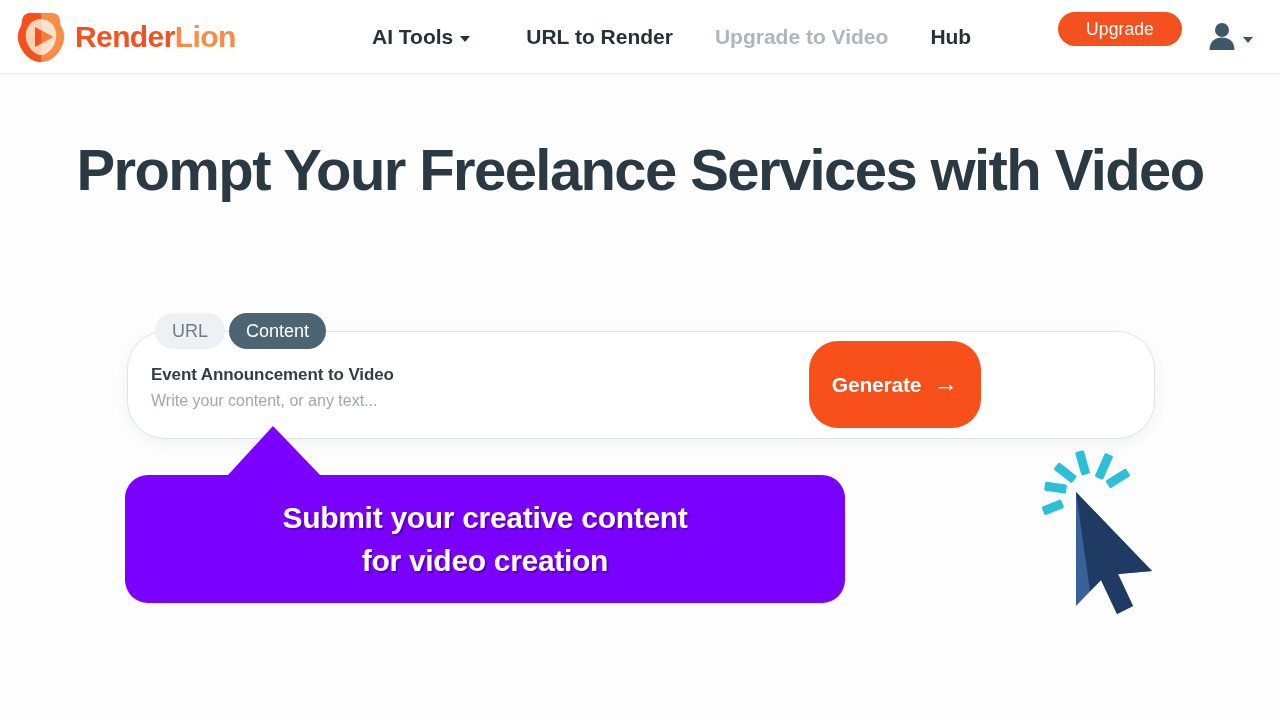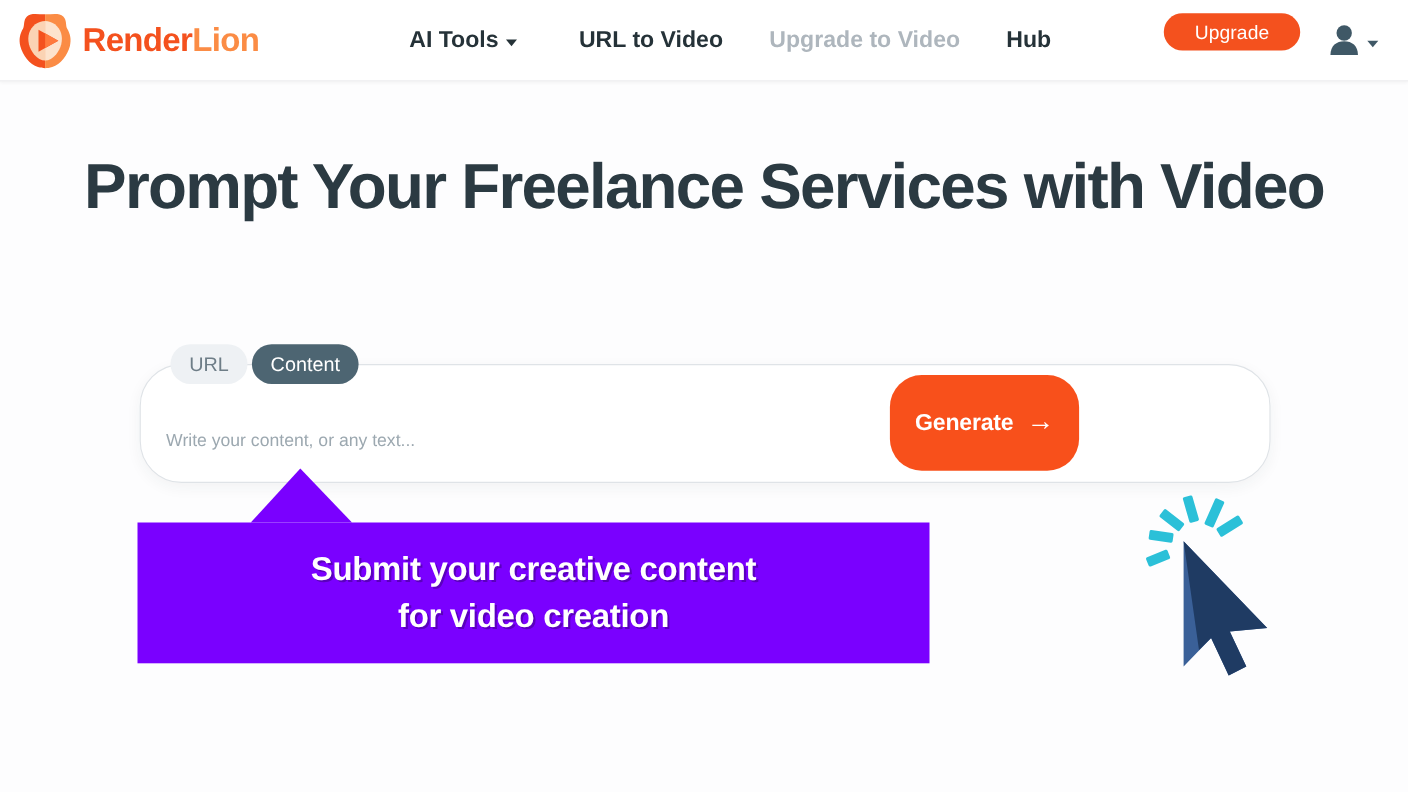--- a/index.html
+++ b/index.html
@@ -294,7 +294,7 @@
       <span class="caret"></span>
     </div>
     <div class="nav-item nav-gap-2">
-      <span>URL to Video</span>
+      <span>URL to Render</span>
     </div>
     <div class="nav-item muted nav-gap-3">
       <span>Upgrade to Video</span>

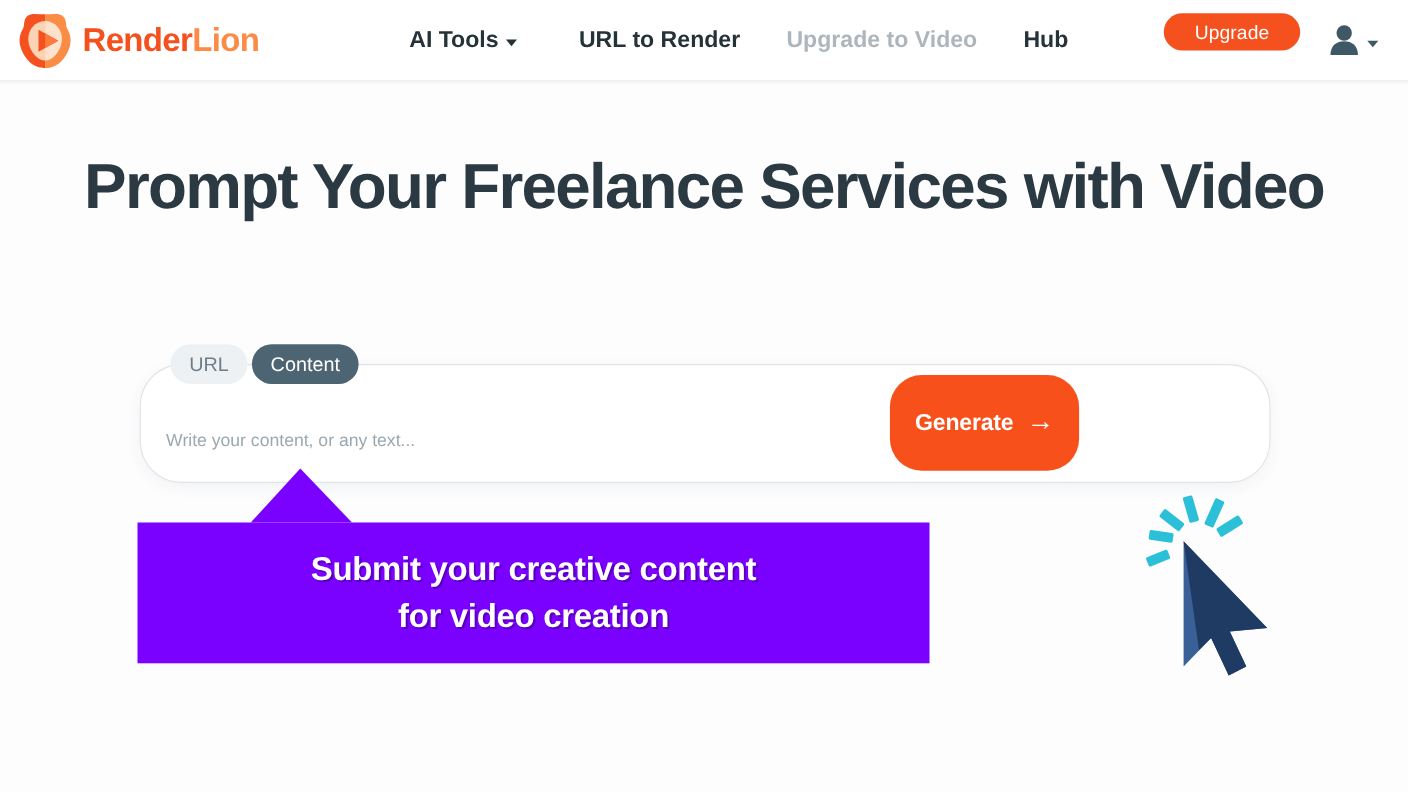--- a/index.html
+++ b/index.html
@@ -326,6 +326,7 @@
     <div class="tab active">Content</div>
   </div>
 
+  <div id="field-label">Event Announcement to Video</div>
 
   <input id="content-input" type="text" placeholder="Write your content, or any text..." style="">
 

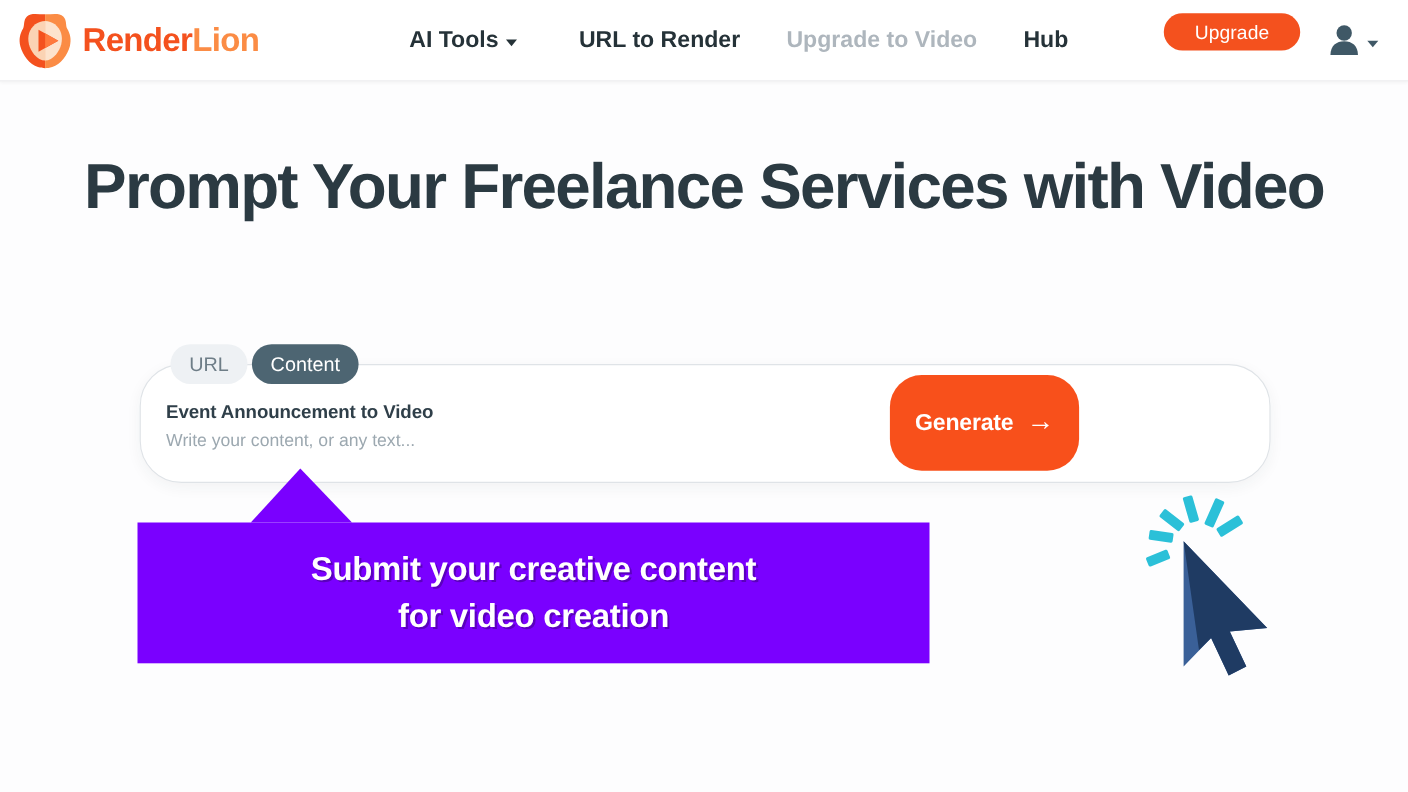--- a/index.html
+++ b/index.html
@@ -237,6 +237,7 @@
     align-items: center;
     justify-content: center;
     z-index: 20;
+    border-radius: 23px;
   }
   #callout-pointer {
     position: absolute;

